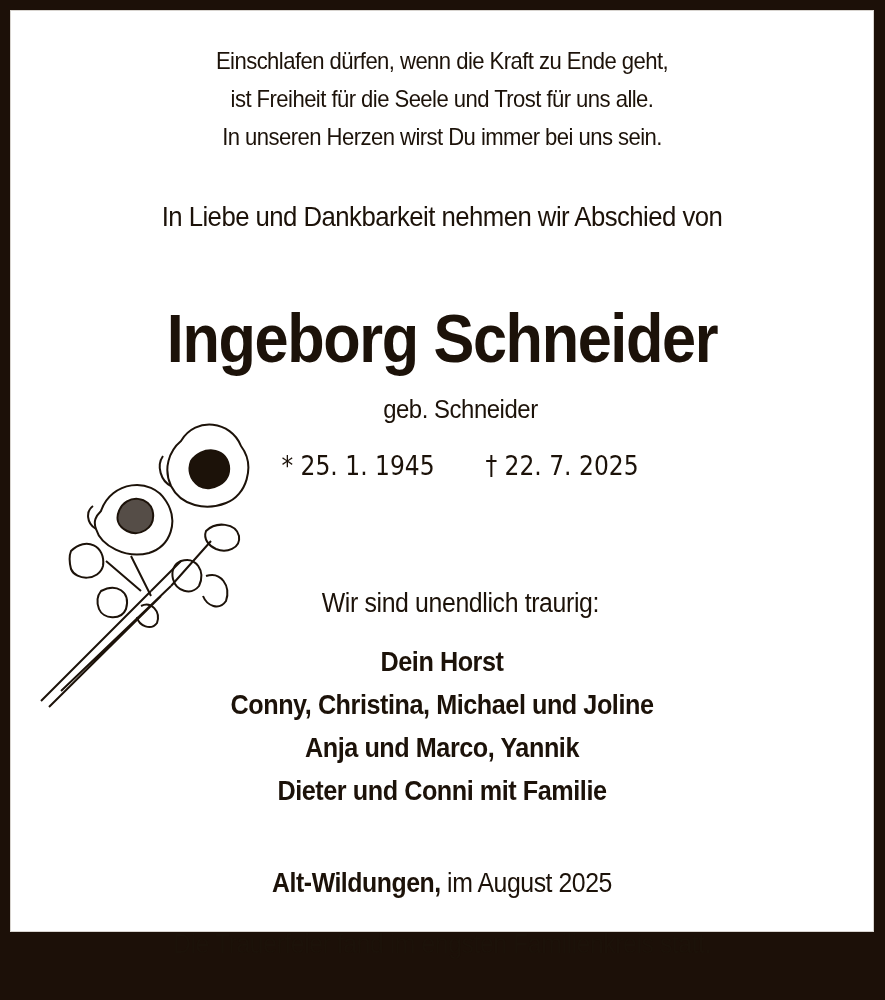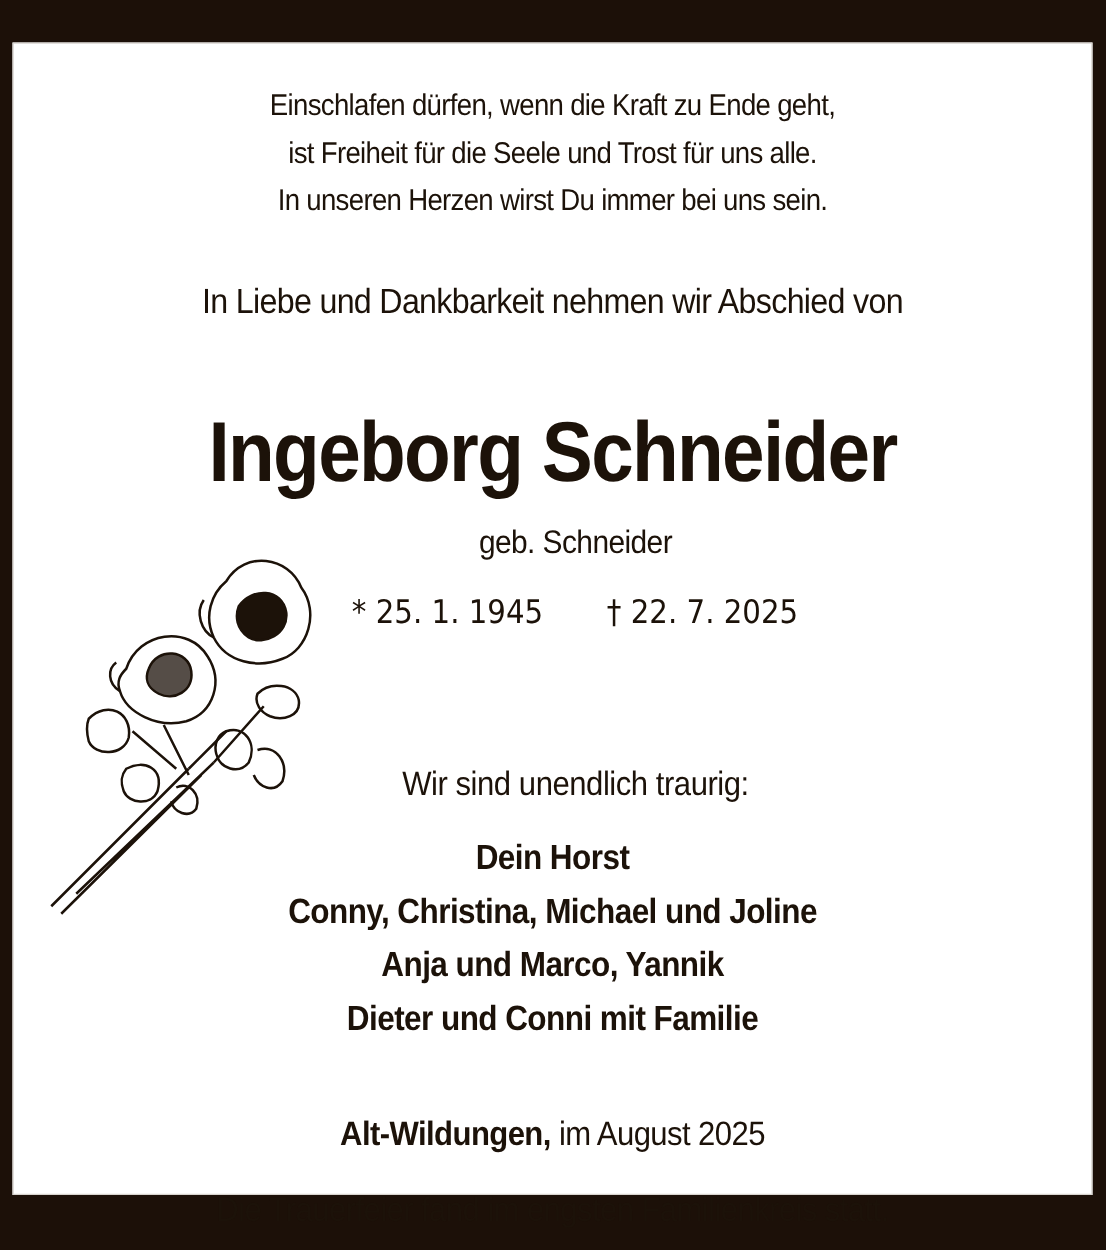--- a/index.html
+++ b/index.html
@@ -9,7 +9,7 @@
     }
     .card {
       position: absolute; left: 10px; top: 10px; width: 864px; height: 922px;
-      background: #ffffff; border: 1px solid #d8d4cf; box-sizing: border-box; margin-top: 24px;
+      background: #ffffff; border: 1px solid #d8d4cf; box-sizing: border-box;
     }
     .line { position: absolute; left: 0; width: 100%; text-align: center; white-space: nowrap; }
     .poem { font-size: 24px; letter-spacing: -0.6px; transform: scaleX(0.92); }

